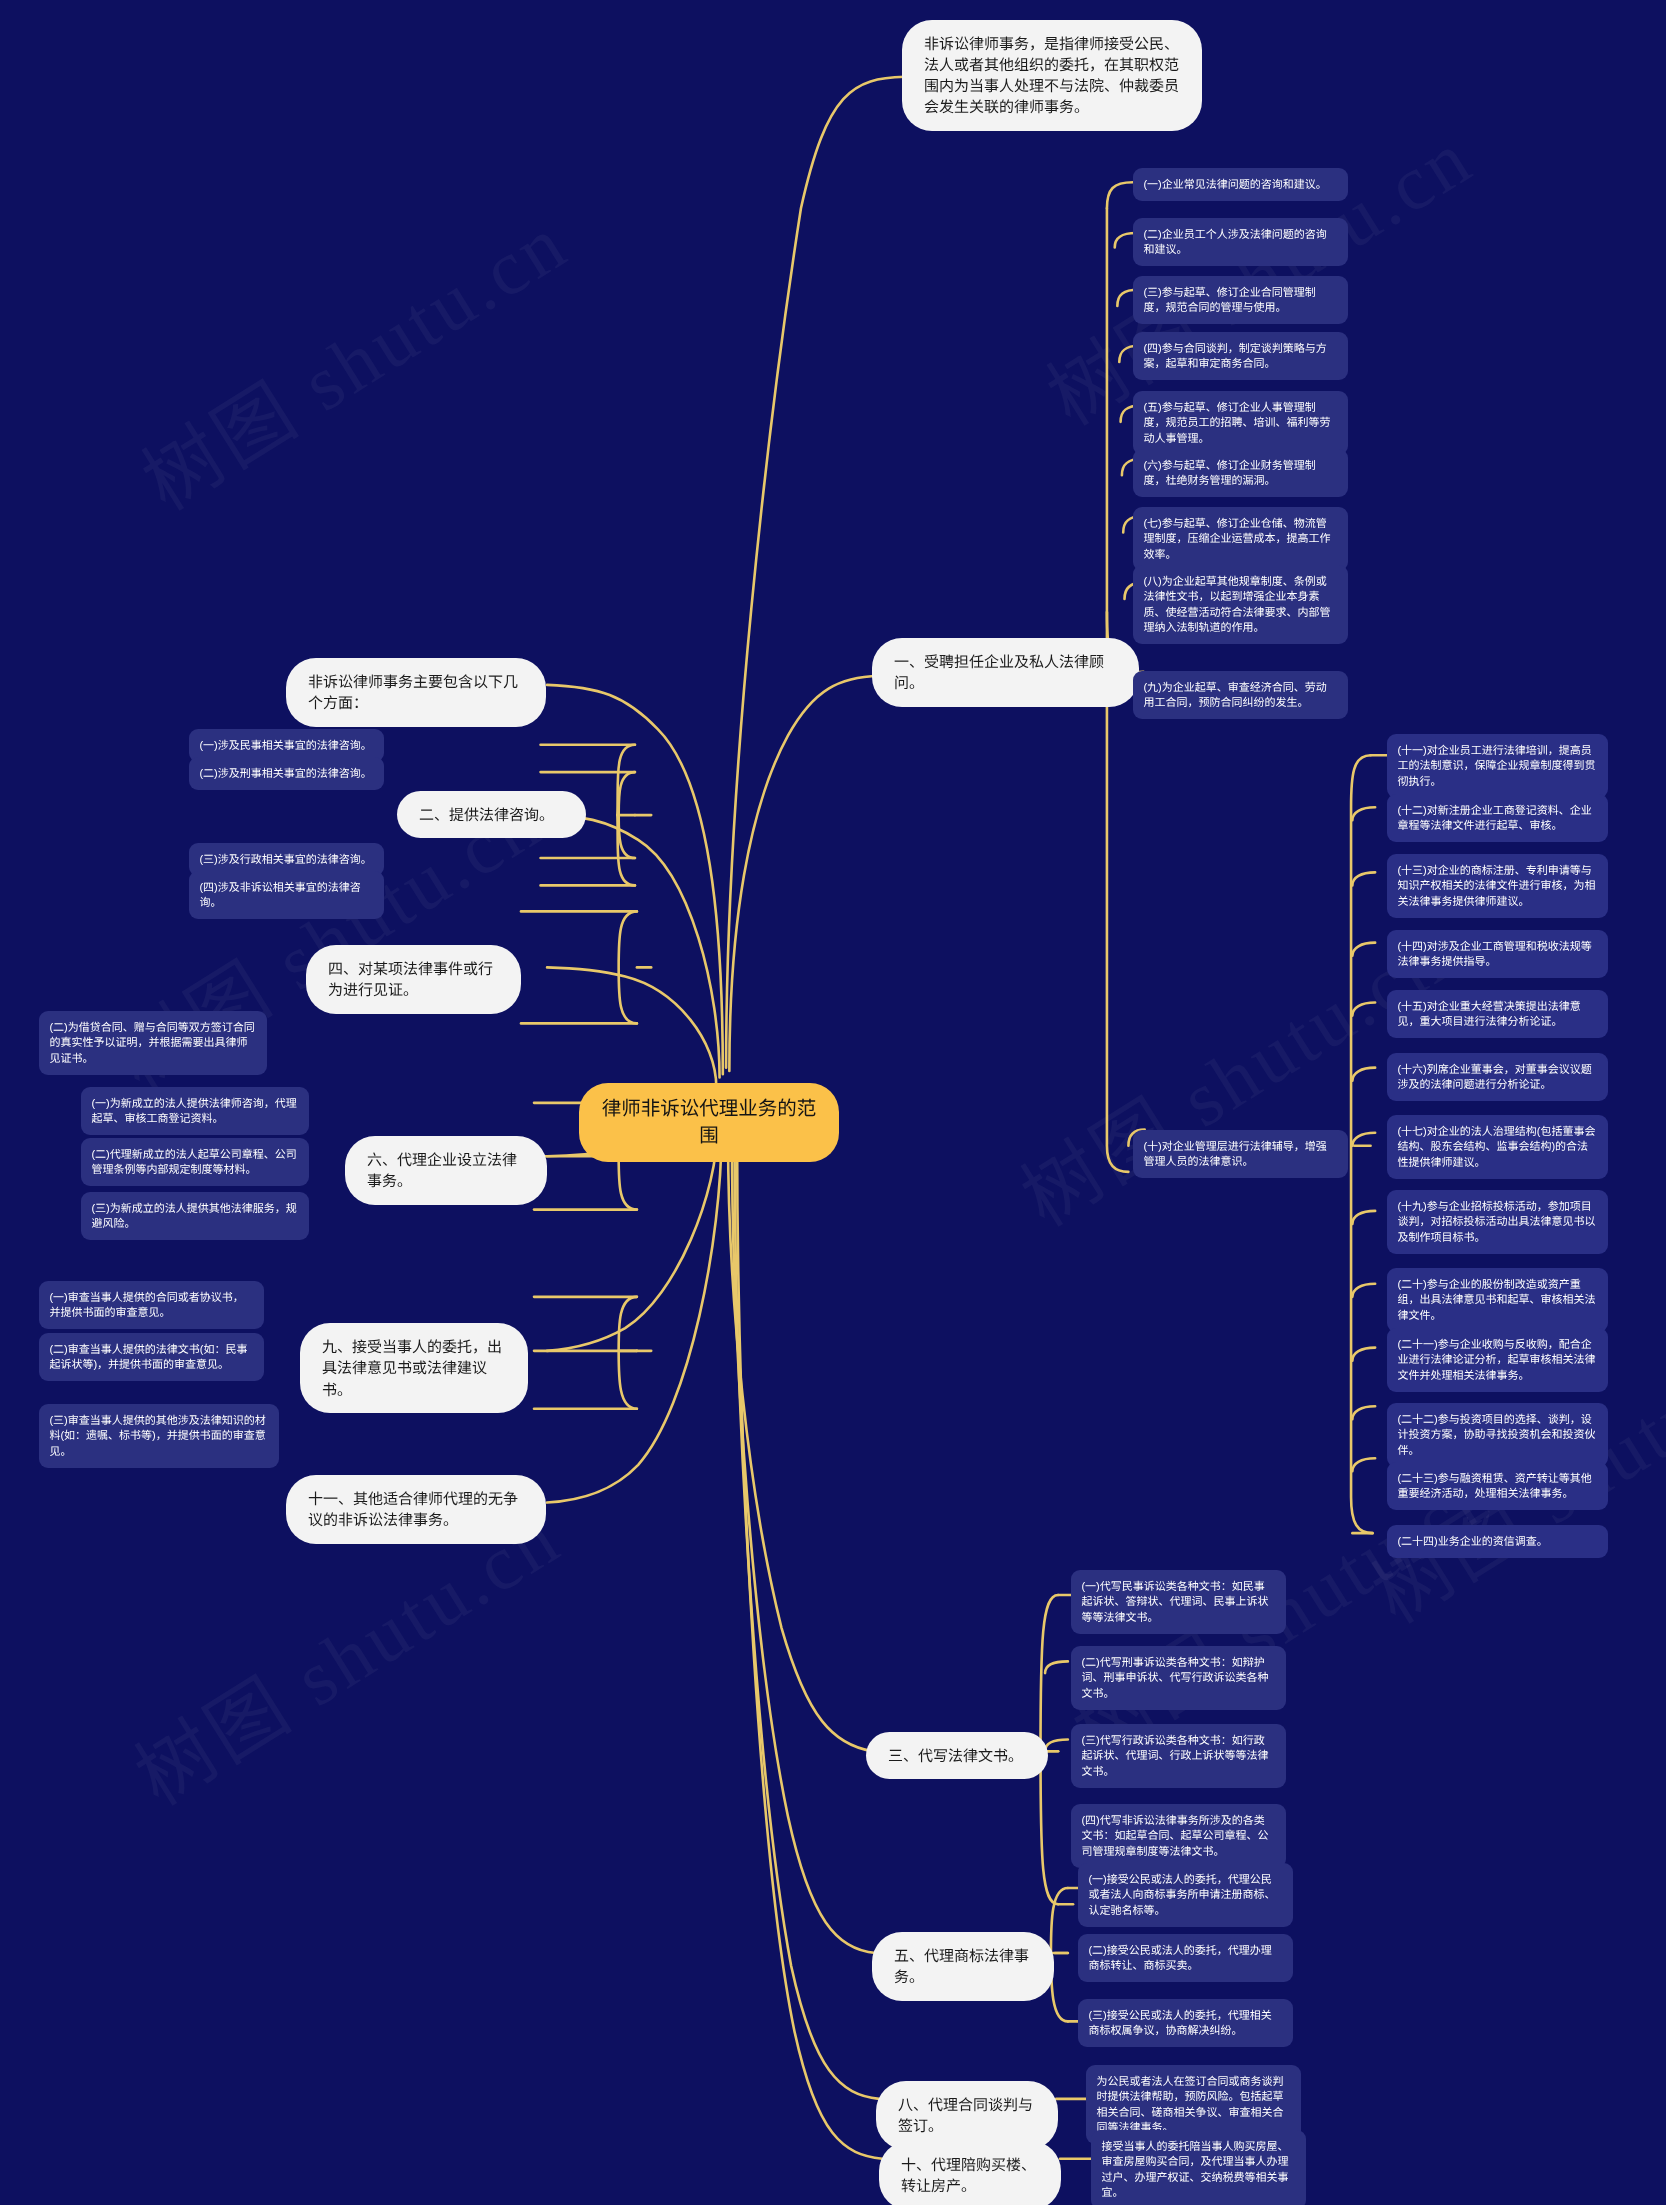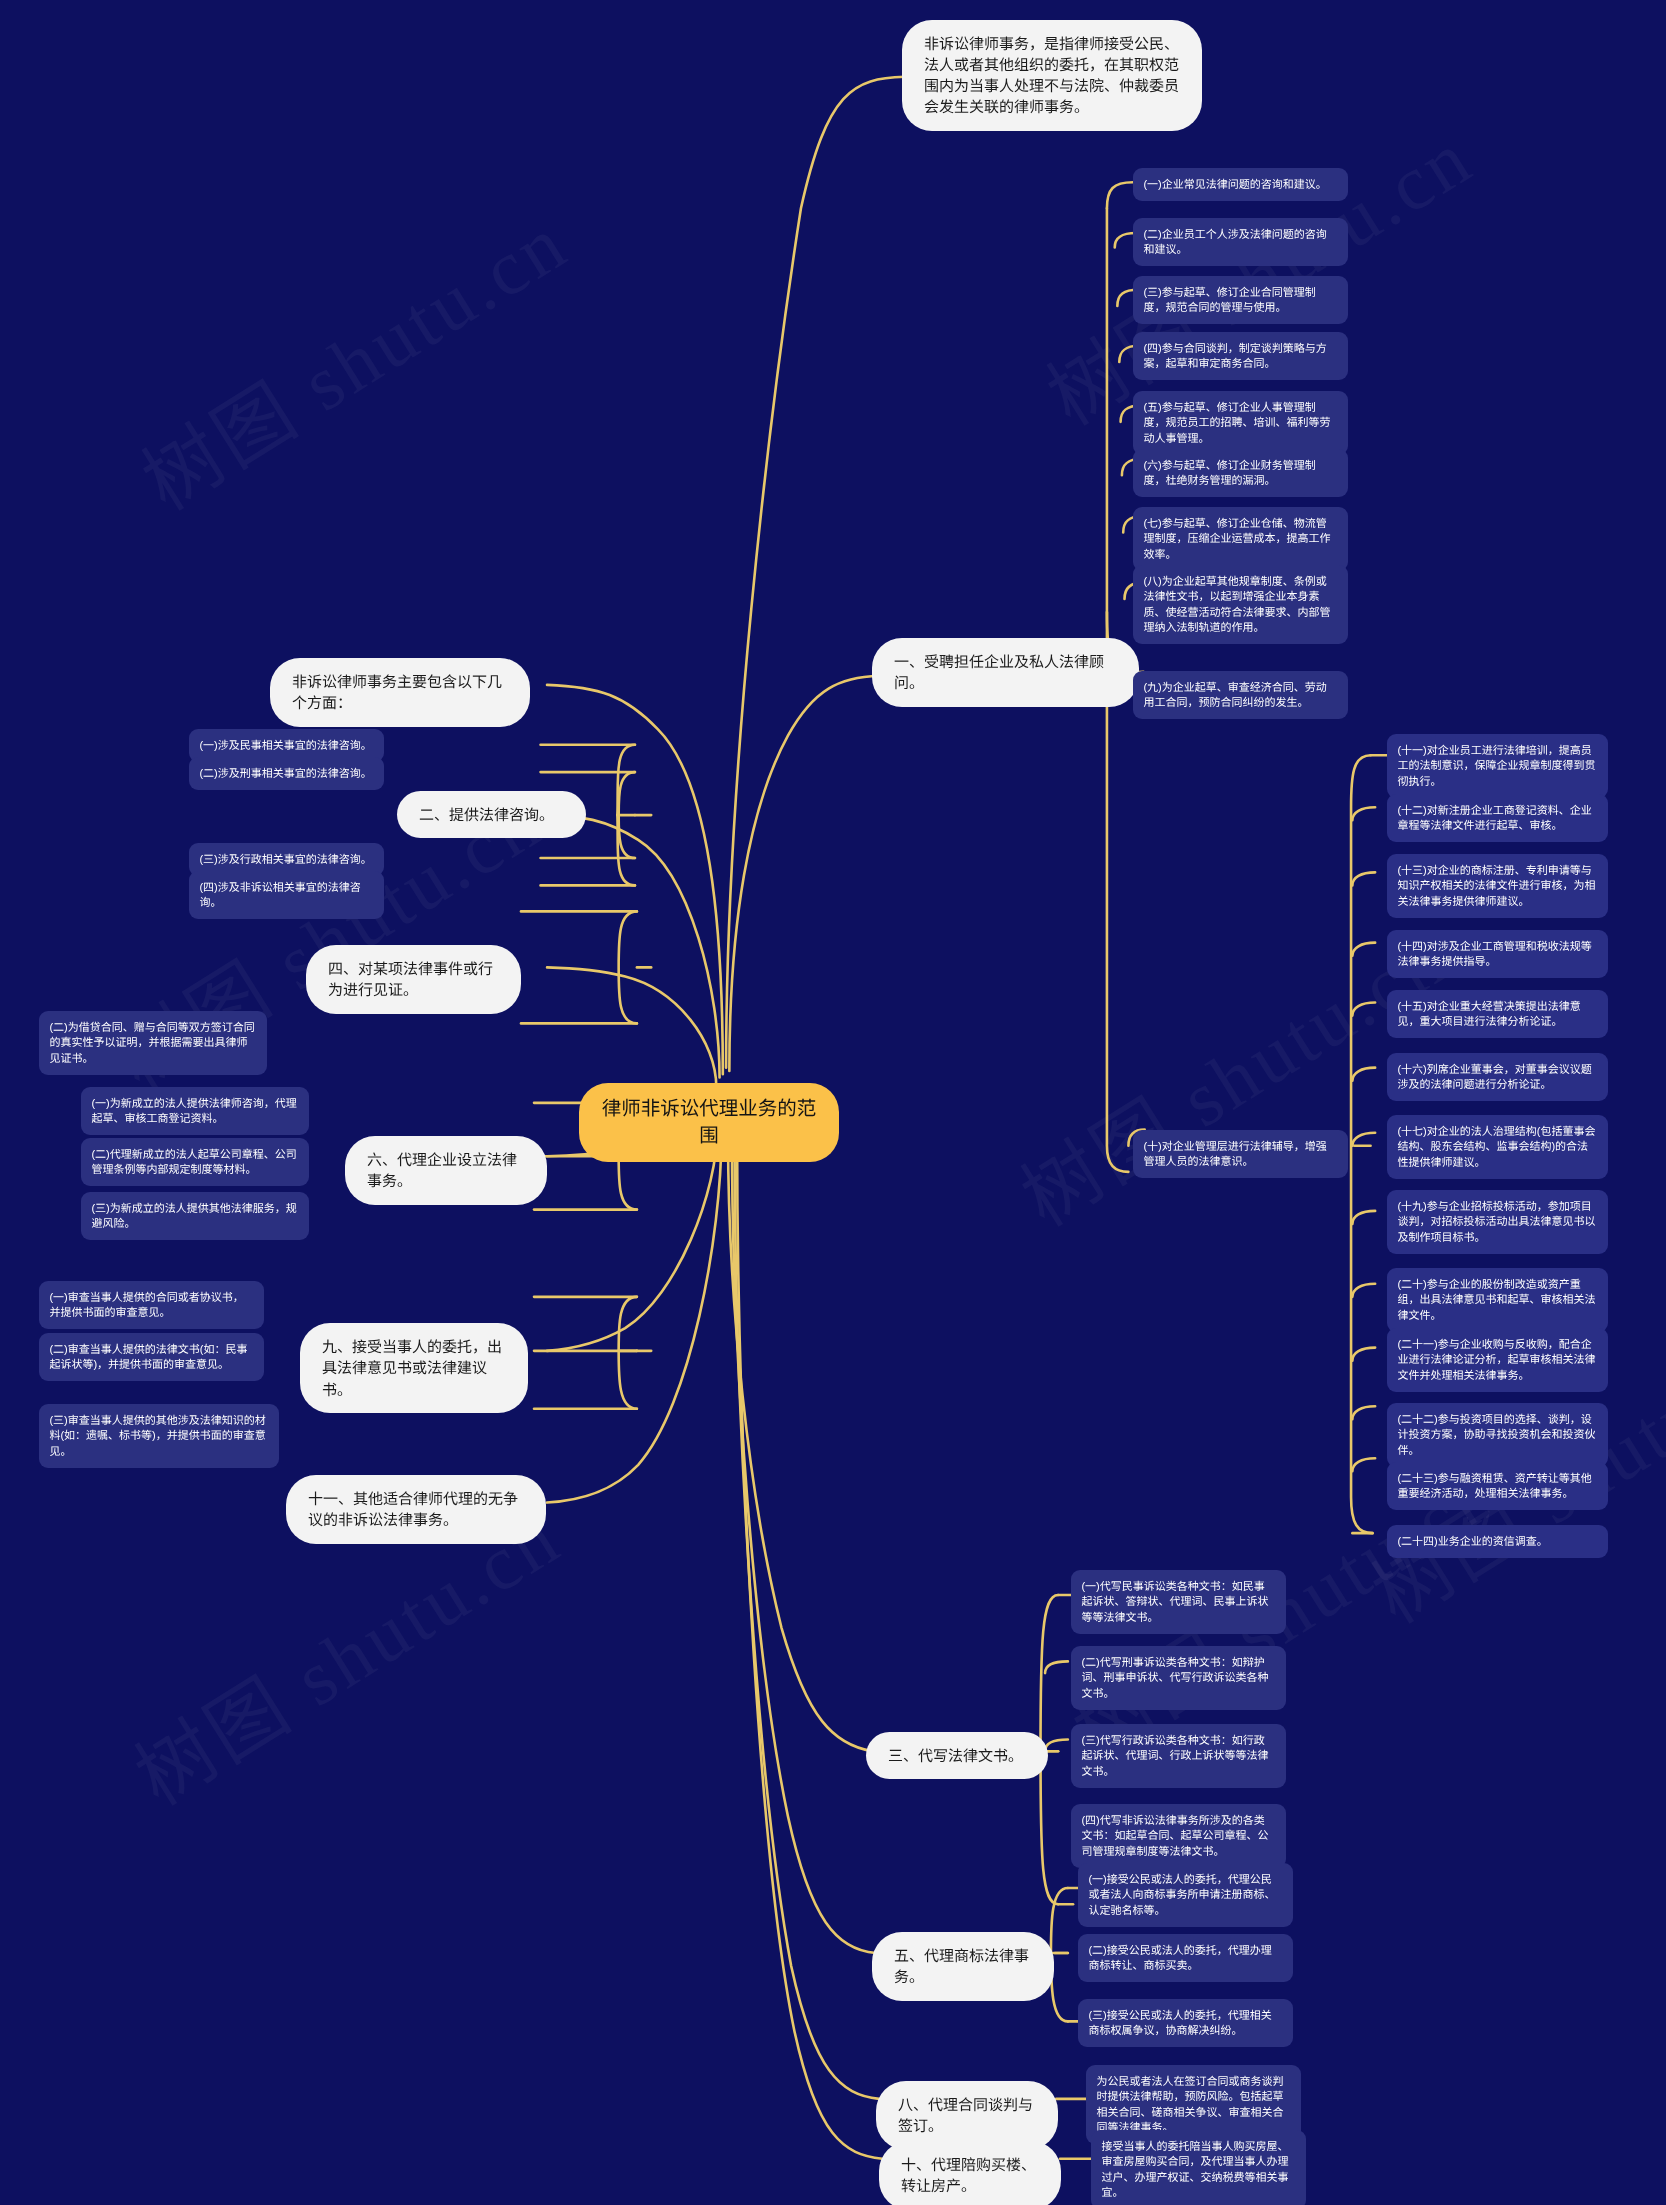--- a/index.html
+++ b/index.html
@@ -193,7 +193,7 @@
     <span class="txt">非诉讼律师事务，是指律师接受公民、法人或者其他组织的委托，在其职权范围内为当事人处理不与法院、仲裁委员会发生关联的律师事务。</span>
   </div>
 
-  <div class="node lvl1" style="left:270px; top:658px; width:260px;align-items:center;">
+  <div class="node lvl1" style="left:286px; top:658px; width:260px;align-items:center;">
     <span class="txt">非诉讼律师事务主要包含以下几个方面：</span>
   </div>
 

